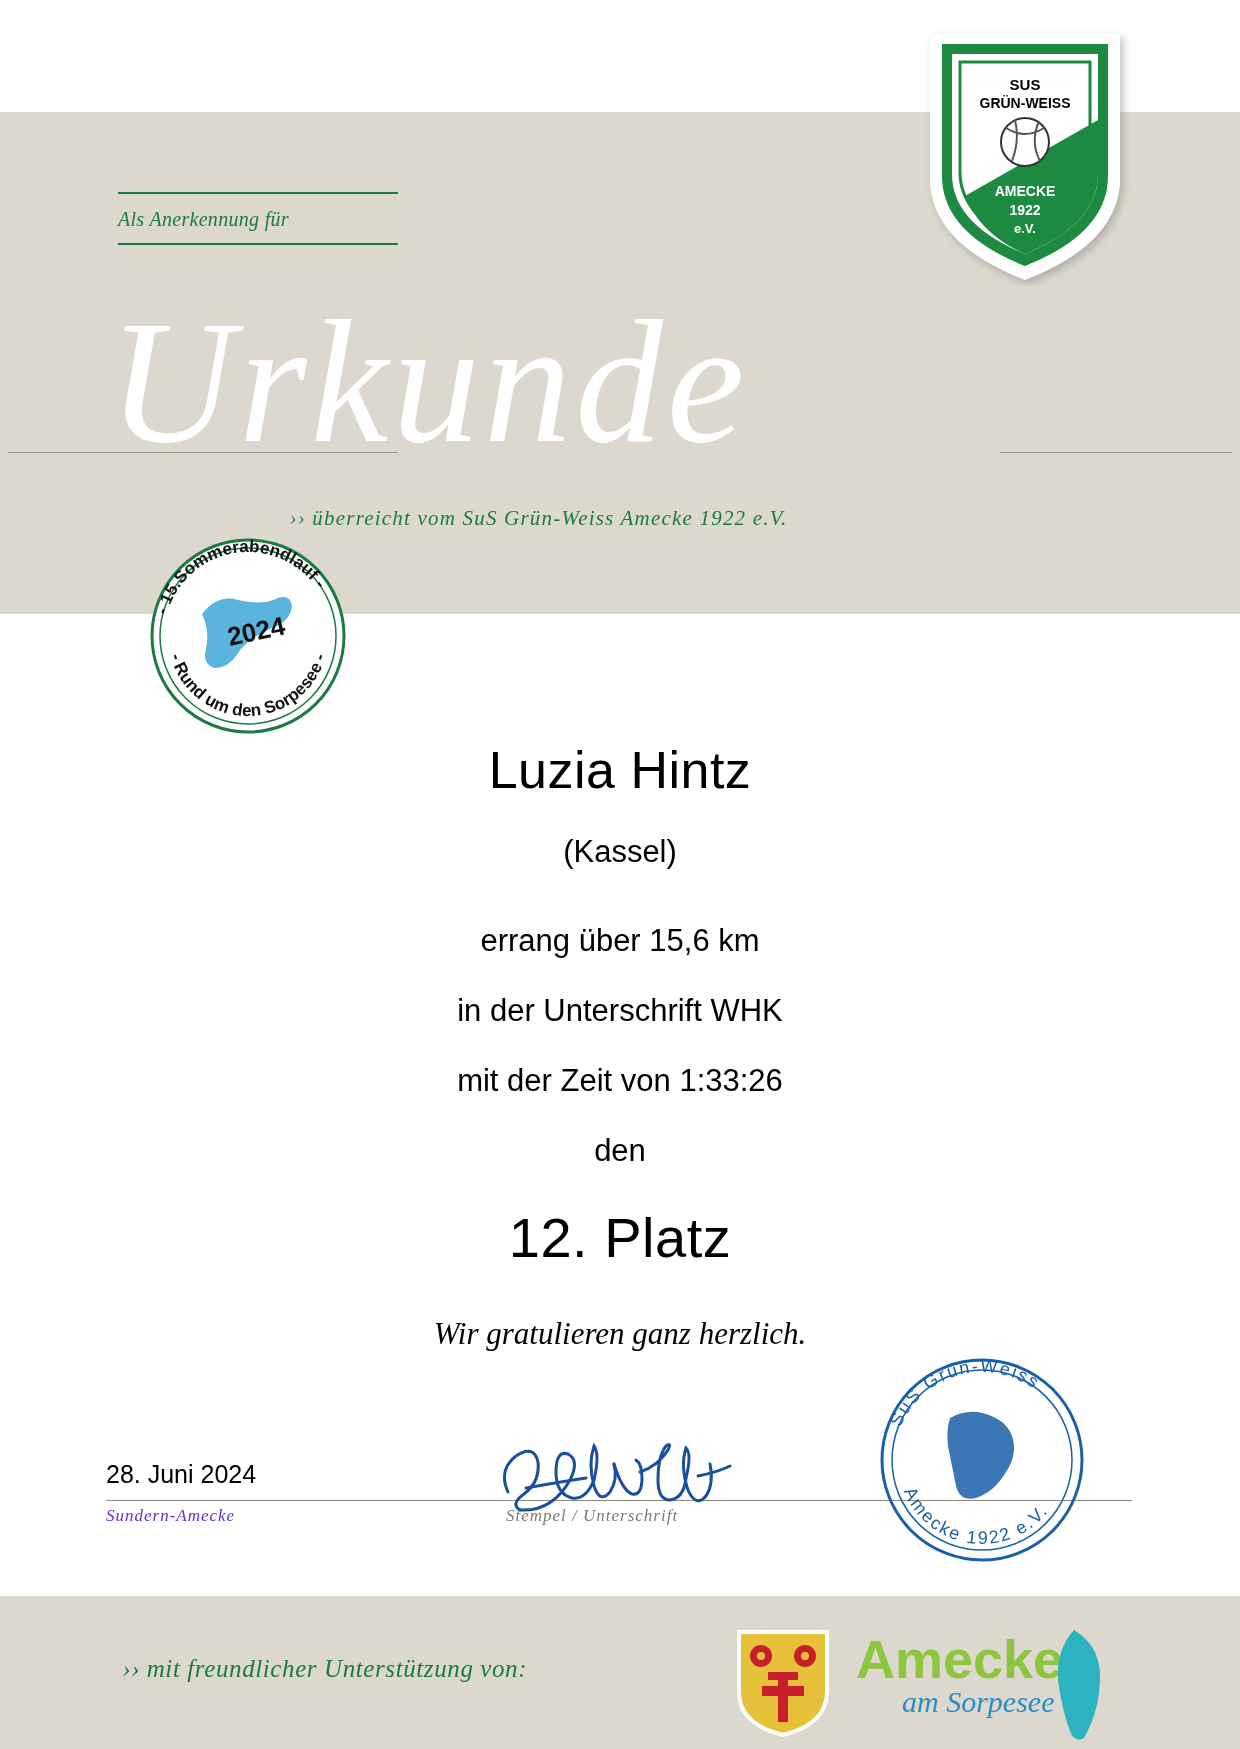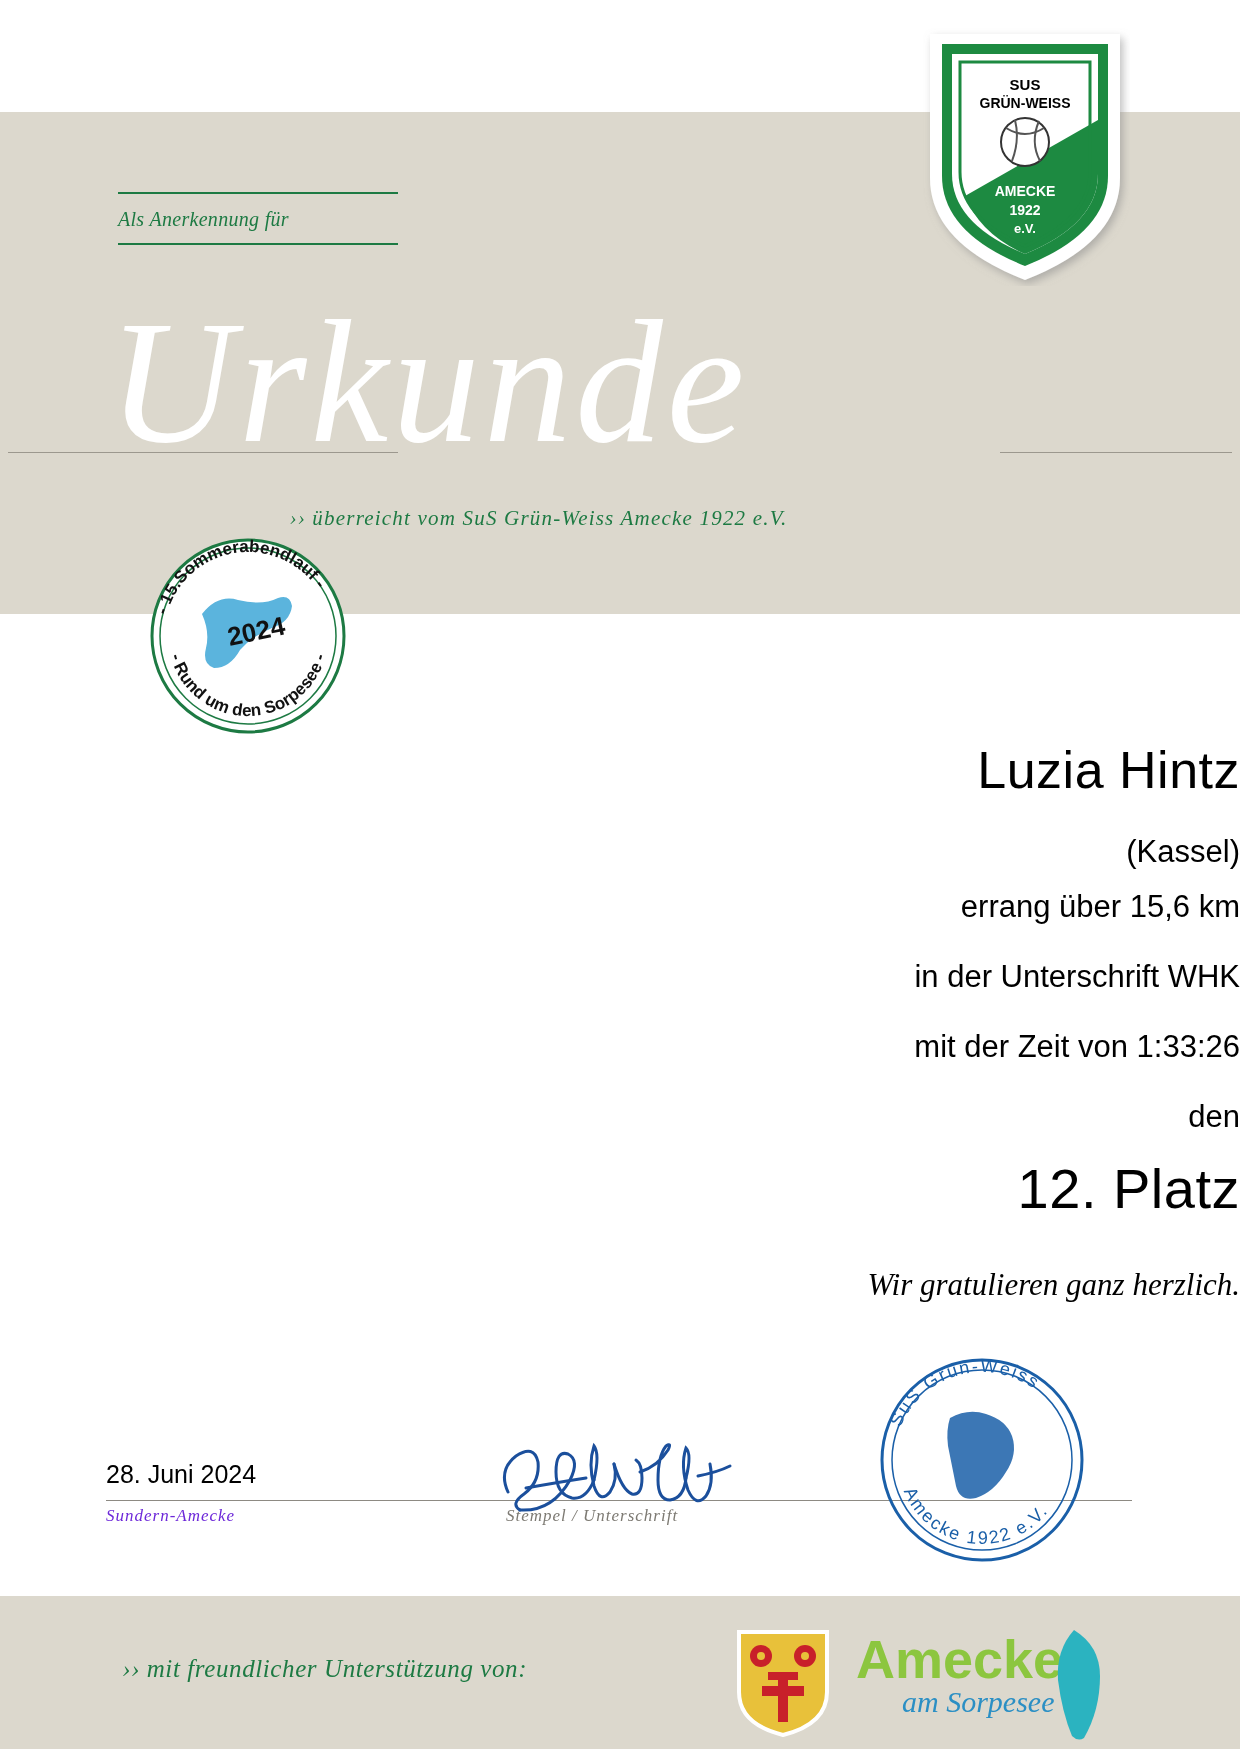--- a/index.html
+++ b/index.html
@@ -124,7 +124,7 @@
     position: absolute;
     left: 0; top: 740px;
     width: 1240px;
-    text-align: right;
+    text-align: center;
   }
   .bodyblock .name {
     font-size: 52px;

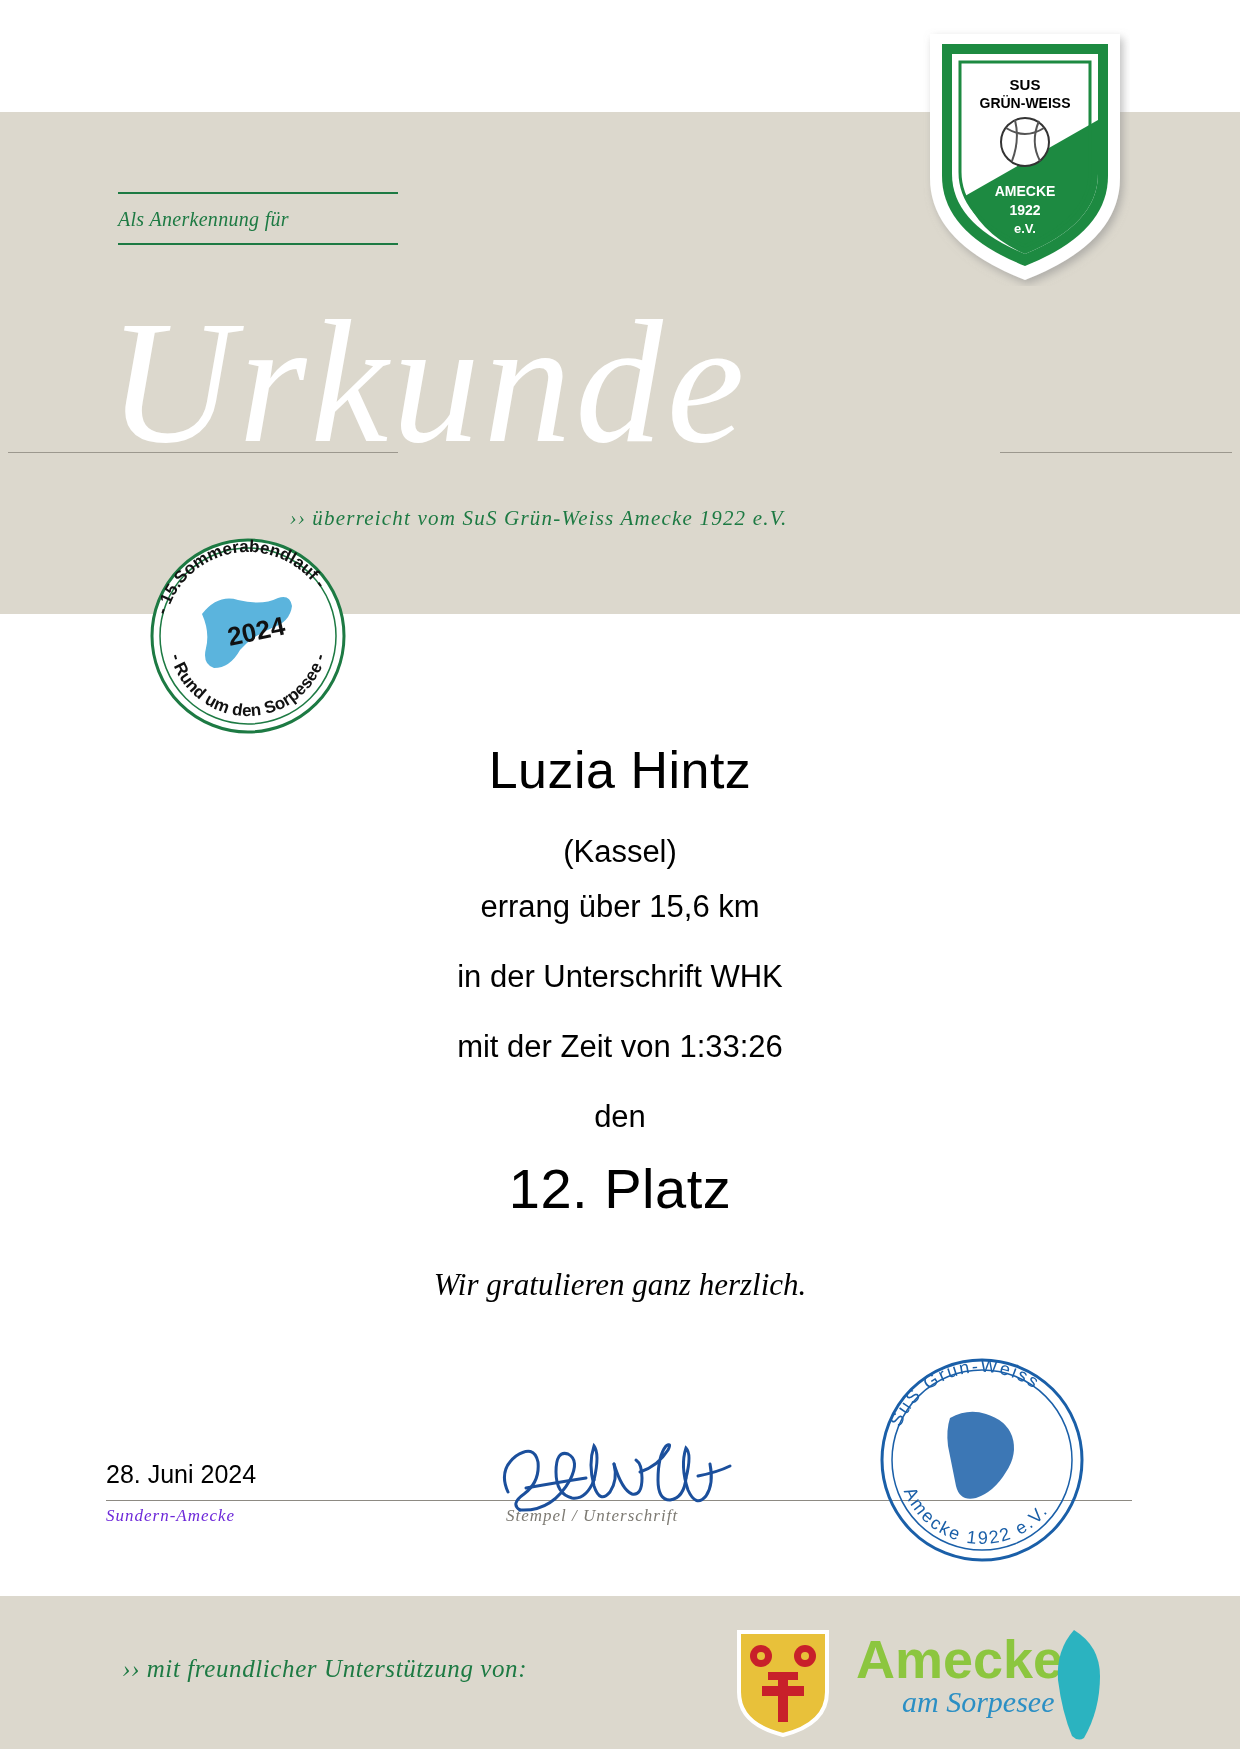--- a/index.html
+++ b/index.html
@@ -135,7 +135,7 @@
   .bodyblock .city {
     font-size: 31px;
     color: #000;
-    margin-bottom: 19px;
+    margin-bottom: 53px;
   }
   .bodyblock .line {
     font-size: 31px;

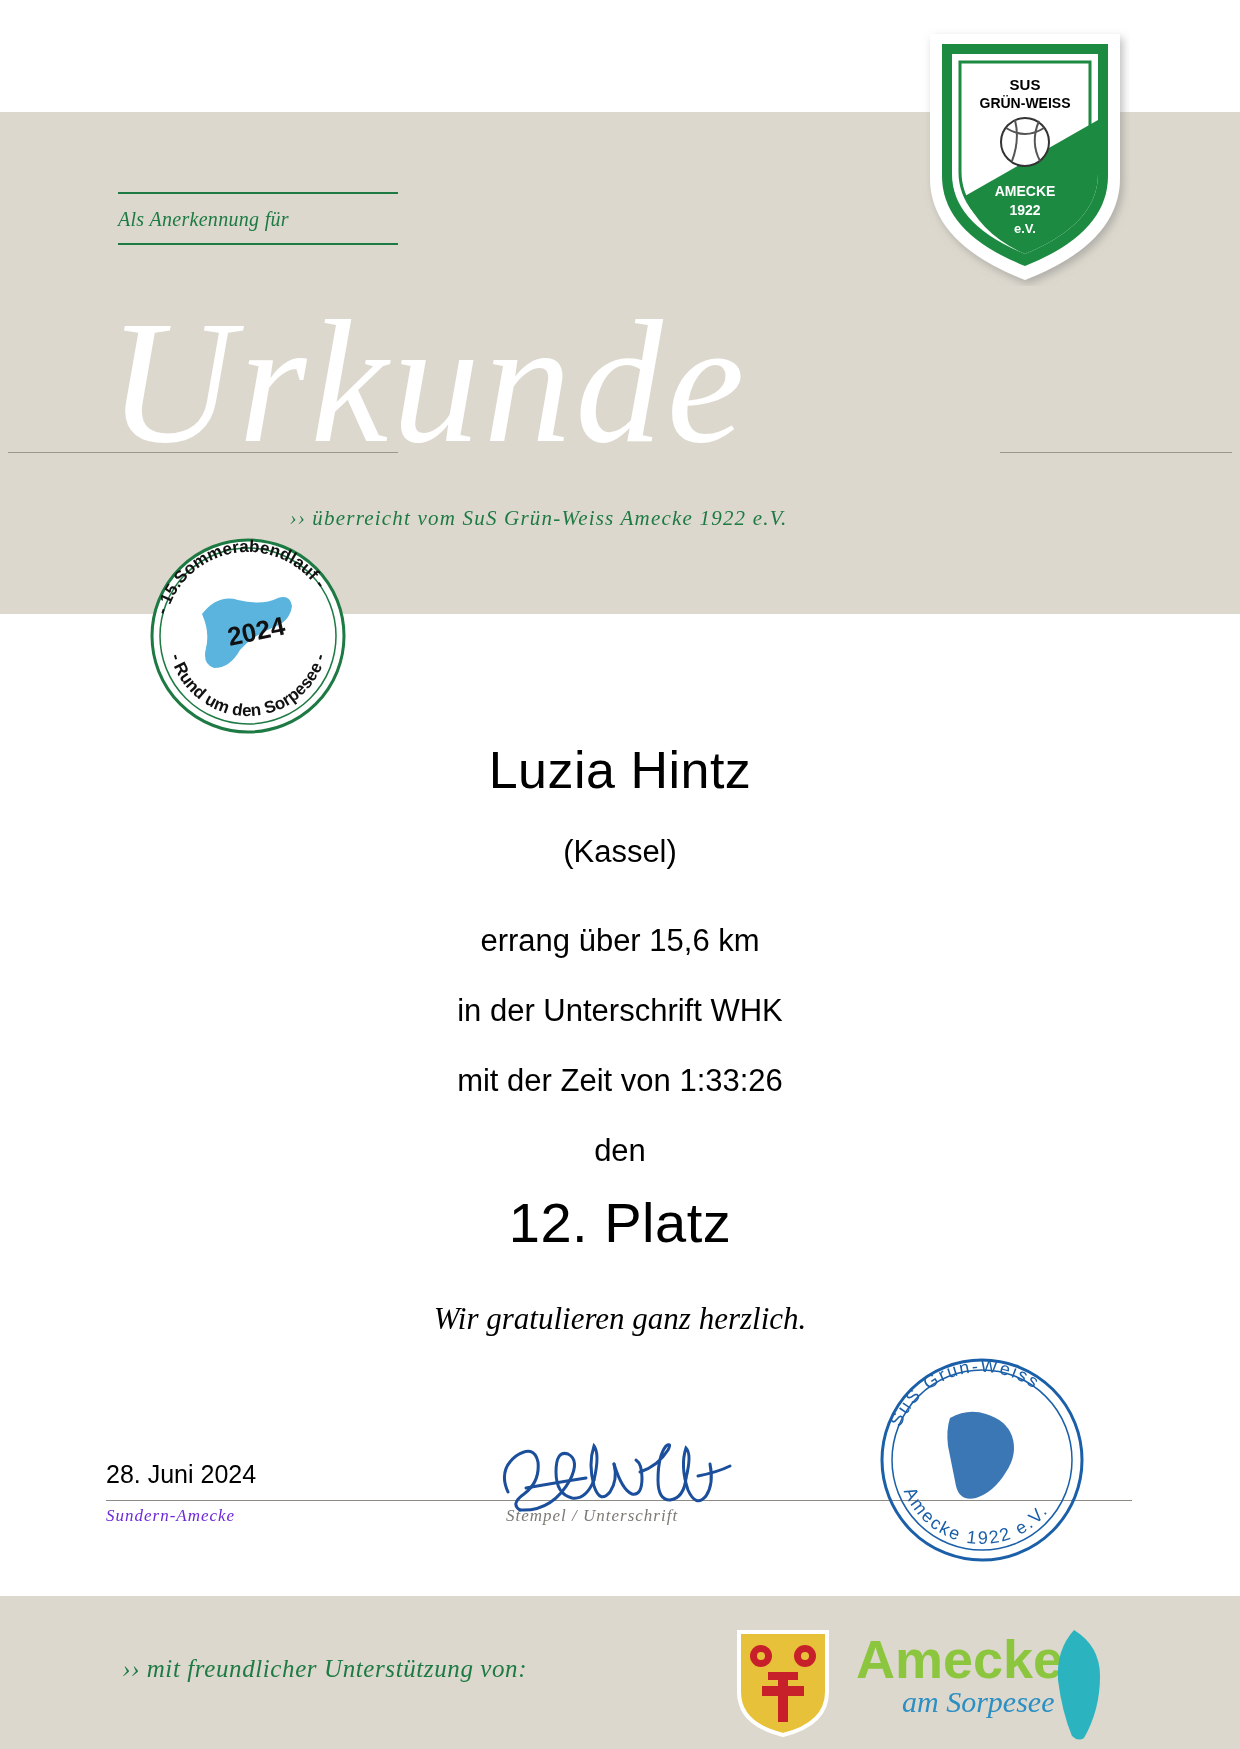--- a/index.html
+++ b/index.html
@@ -145,7 +145,7 @@
   .bodyblock .den {
     font-size: 31px;
     color: #000;
-    margin-bottom: 21px;
+    margin-bottom: 36px;
   }
   .bodyblock .place {
     font-size: 56px;

